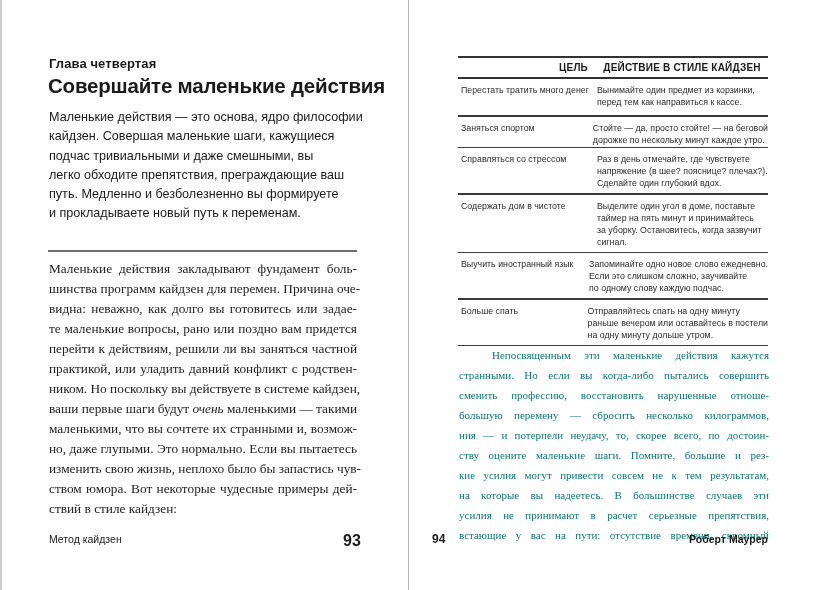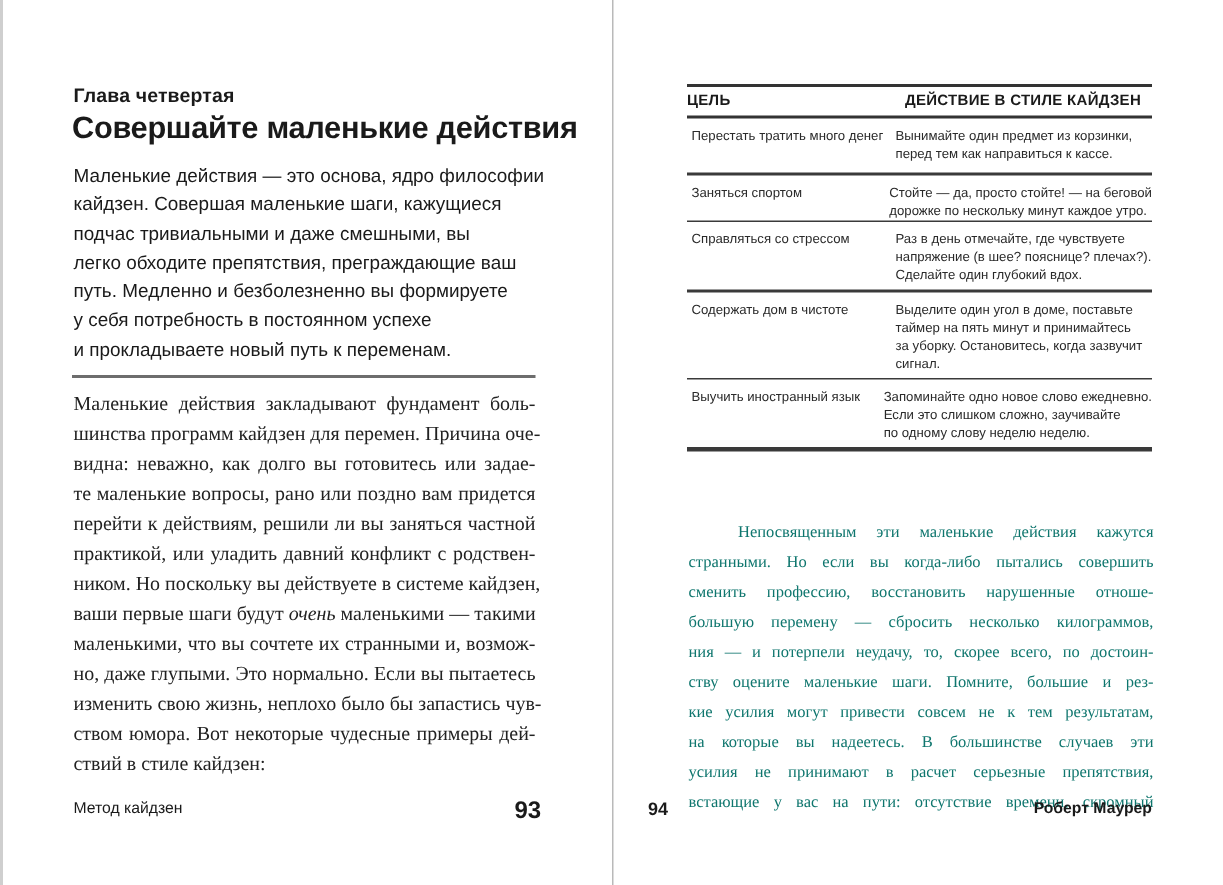--- a/index.html
+++ b/index.html
@@ -48,7 +48,7 @@
     .kt .rule-thick { height: 2px; background: #333; }
     .kt .rule { height: 1.5px; background: #3a3a3a; }
     .kt .head { display: flex; height: 19px; align-items: center; font-size: 10px; font-weight: bold; letter-spacing: 0.2px; }
-    .kt .head .c1 { width: 130px; text-align: left; }
+    .kt .head .c1 { width: 130px; text-align: right; }
     .kt .head .c2 { flex: 1; text-align: center; padding-left: 8px; }
     .kt .row { display: flex; font-size: 8.8px; line-height: 12.2px; color: #2a2a2a; padding-top: 5px; }
     .kt .row .c1 { width: 130px; padding-left: 3px; white-space: nowrap; }

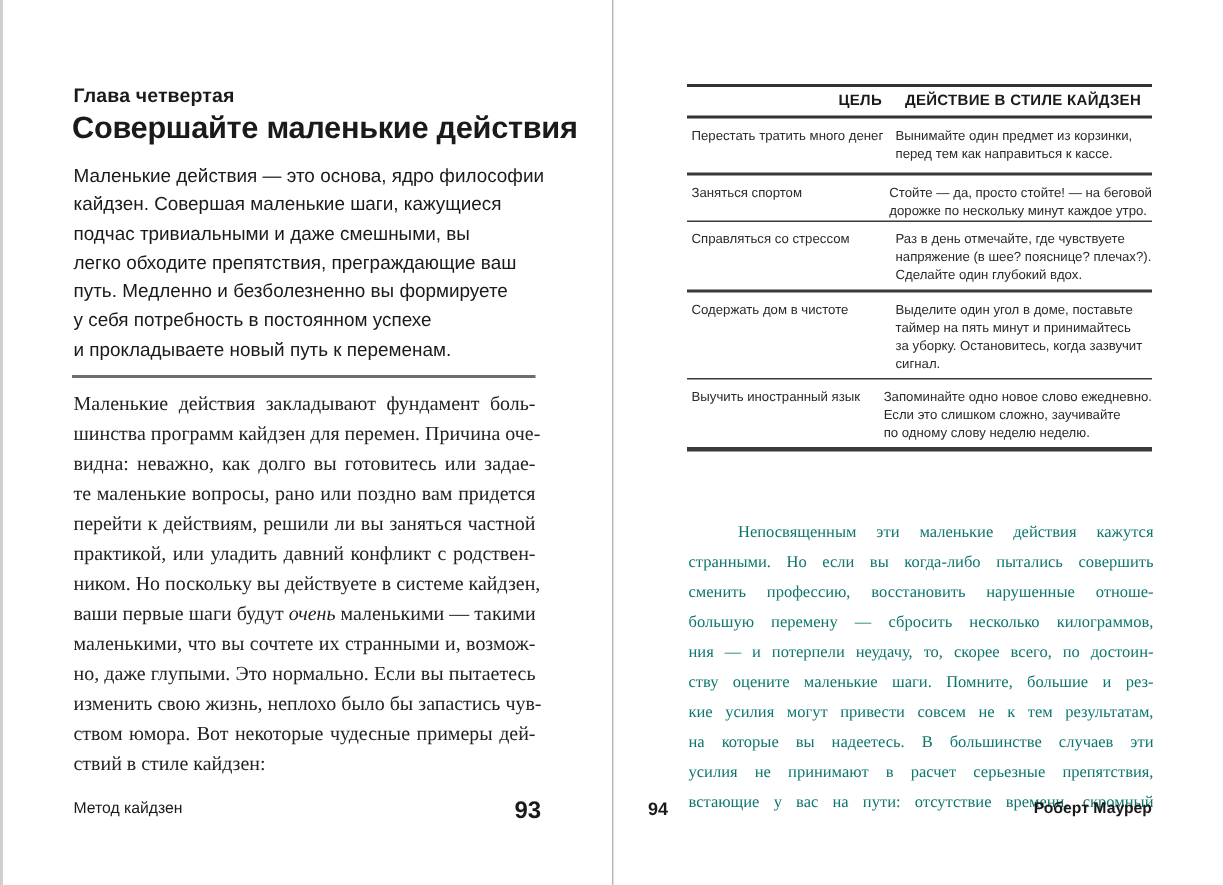--- a/index.html
+++ b/index.html
@@ -80,7 +80,6 @@
       <span class="ln">подчас тривиальными и даже смешными, вы</span>
       <span class="ln">легко обходите препятствия, преграждающие ваш</span>
       <span class="ln">путь. Медленно и безболезненно вы формируете</span>
-      <span class="ln">у себя потребность в постоянном успехе</span>
       <span class="ln">и прокладываете новый путь к переменам.</span>
     </div>
 

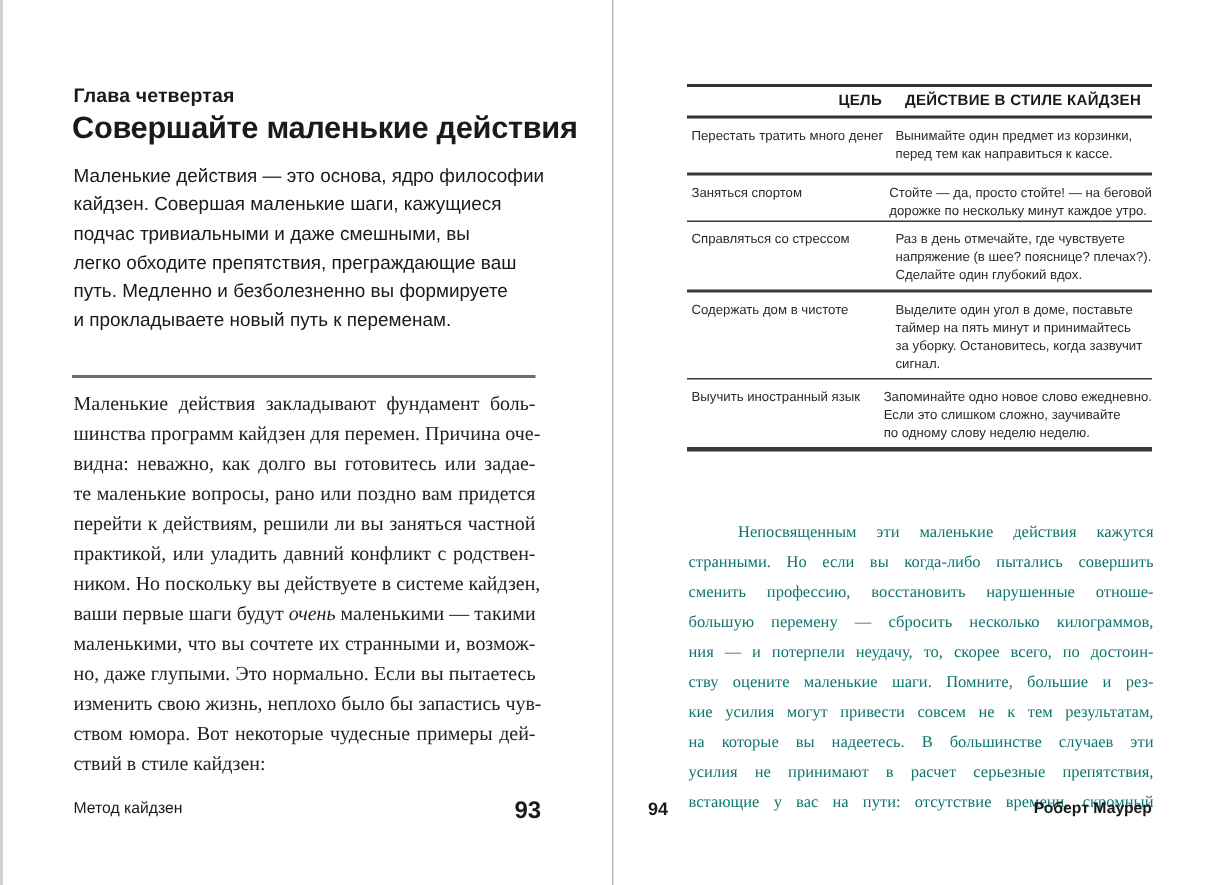--- a/index.html
+++ b/index.html
@@ -159,7 +159,7 @@
         <div class="c2">
           <span class="ln">Запоминайте одно новое слово ежедневно.</span>
           <span class="ln">Если это слишком сложно, заучивайте</span>
-          <span class="ln">по одному слову неделю неделю.</span>
+          <span class="ln">по одному слову каждую подчас.</span>
         </div>
       </div>
       <div class="rule"></div>

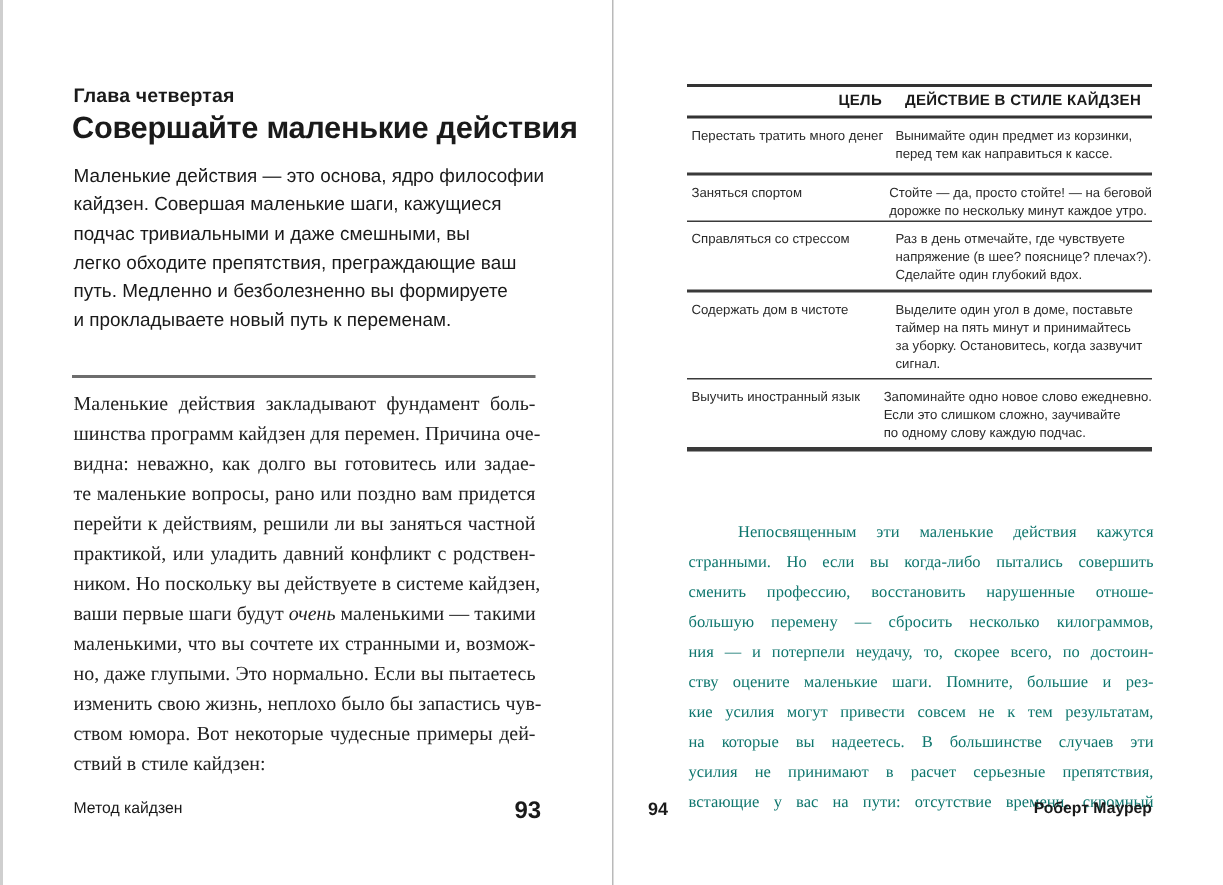--- a/index.html
+++ b/index.html
@@ -164,6 +164,14 @@
       </div>
       <div class="rule"></div>
 
+      <div class="row" style="height:40px">
+        <div class="c1">Больше спать</div>
+        <div class="c2">
+          <span class="ln">Отправляйтесь спать на одну минуту</span>
+          <span class="ln">раньше вечером или оставайтесь в постели</span>
+          <span class="ln">на одну минуту дольше утром.</span>
+        </div>
+      </div>
       <div class="rule"></div>
     </div>
 

